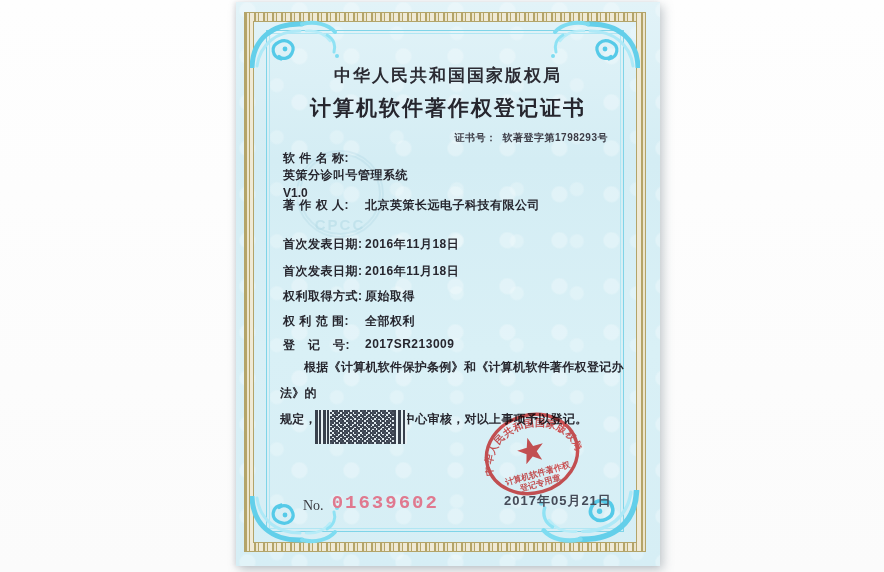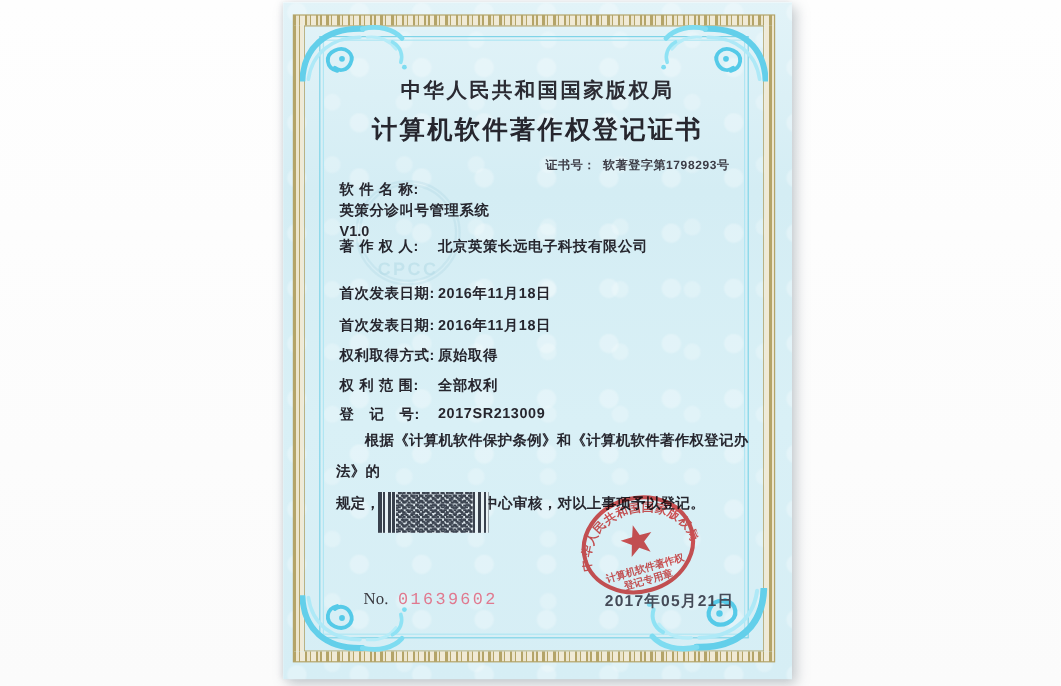--- a/index.html
+++ b/index.html
@@ -67,7 +67,7 @@
 
   .serial{position:absolute;left:67px;top:490px;display:flex;align-items:flex-end;}
   .serial .no{font-family:"Liberation Serif",serif;font-size:14px;color:#3a3a40;margin-right:8px;}
-  .serial .digits{font-family:"Liberation Mono",monospace;font-size:14px;font-weight:400;
+  .serial .digits{font-family:"Liberation Mono",monospace;font-size:19px;font-weight:700;
     color:#e0798f;letter-spacing:2px;}
 
   .watermark{position:absolute;left:60px;top:148px;width:78px;height:78px;border-radius:50%;

